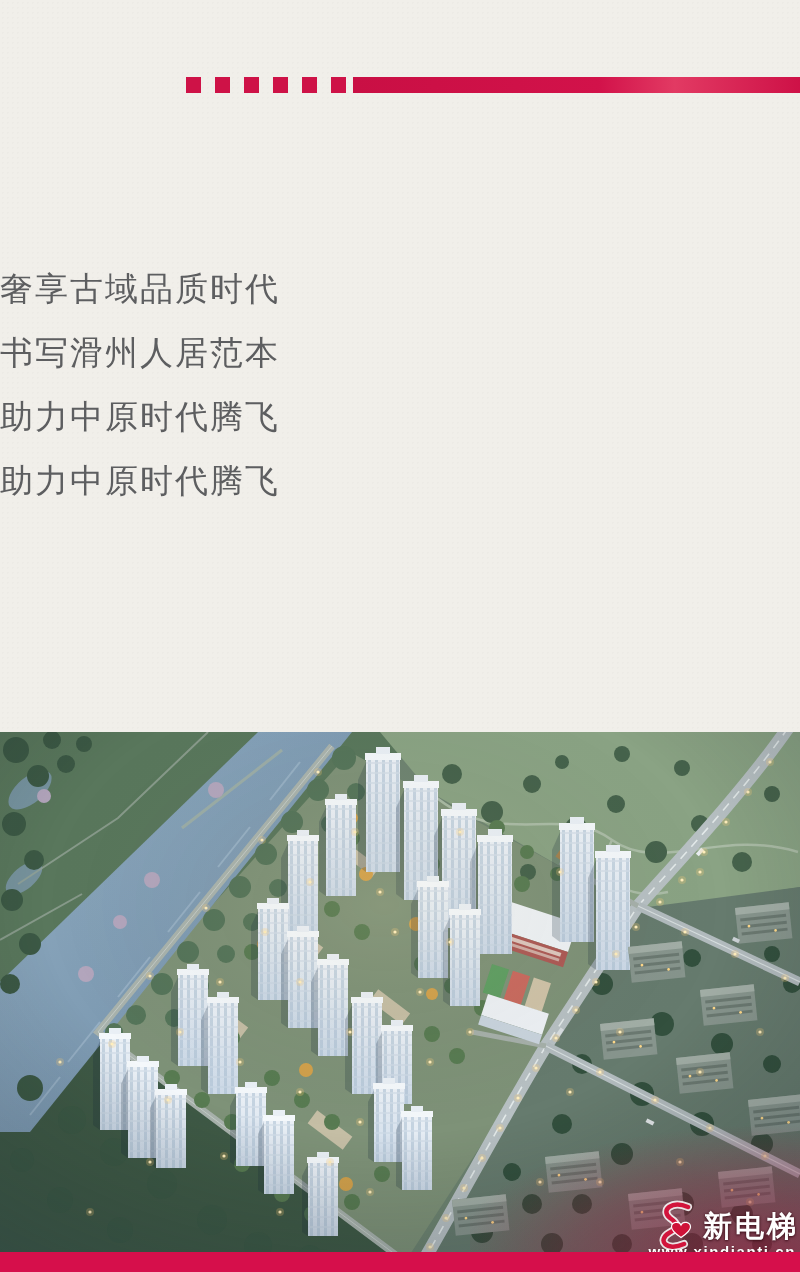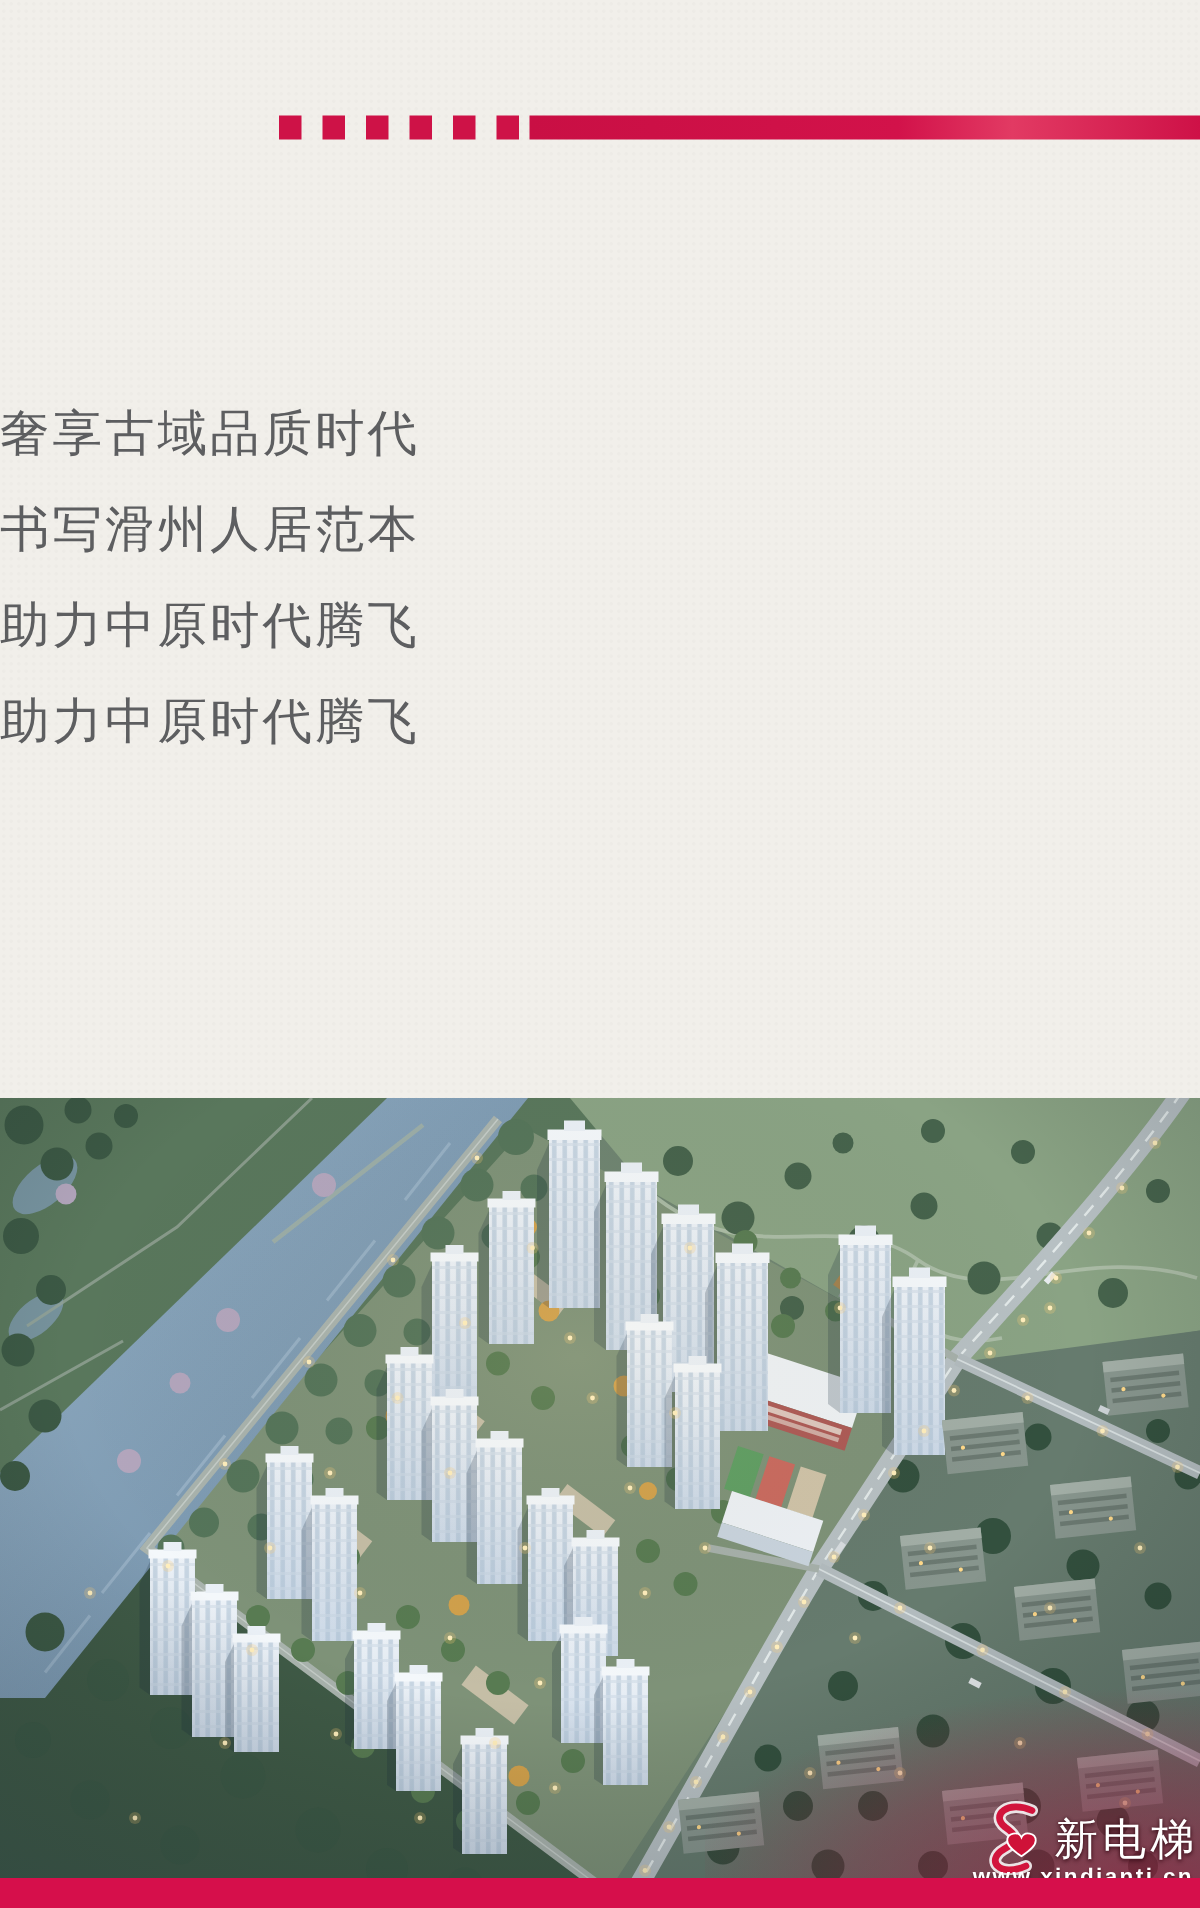--- a/index.html
+++ b/index.html
@@ -24,7 +24,7 @@
             background:radial-gradient(130% 125% at 88% 92%, rgba(178,14,58,.55) 0%, rgba(178,14,58,.25) 45%, rgba(178,14,58,0) 72%);}
   
   .wm-logo{position:absolute;left:654px;top:1200px;width:48px;height:50px;}
-  .wm-brand{position:absolute;left:703px;top:1207px;font-size:29px;font-weight:400;color:#ffffff;
+  .wm-brand{position:absolute;left:703px;top:1207px;font-size:29px;font-weight:700;color:#ffffff;
             letter-spacing:3px;text-shadow:0 1px 3px rgba(50,8,18,.8), 0 0 2px rgba(50,8,18,.6);}
   .wm-url{position:absolute;left:600px;top:1243px;width:196px;text-align:right;font-size:15px;font-weight:700;
           color:#ffffff;letter-spacing:1.6px;text-shadow:0 1px 2px rgba(60,10,20,.85);}

